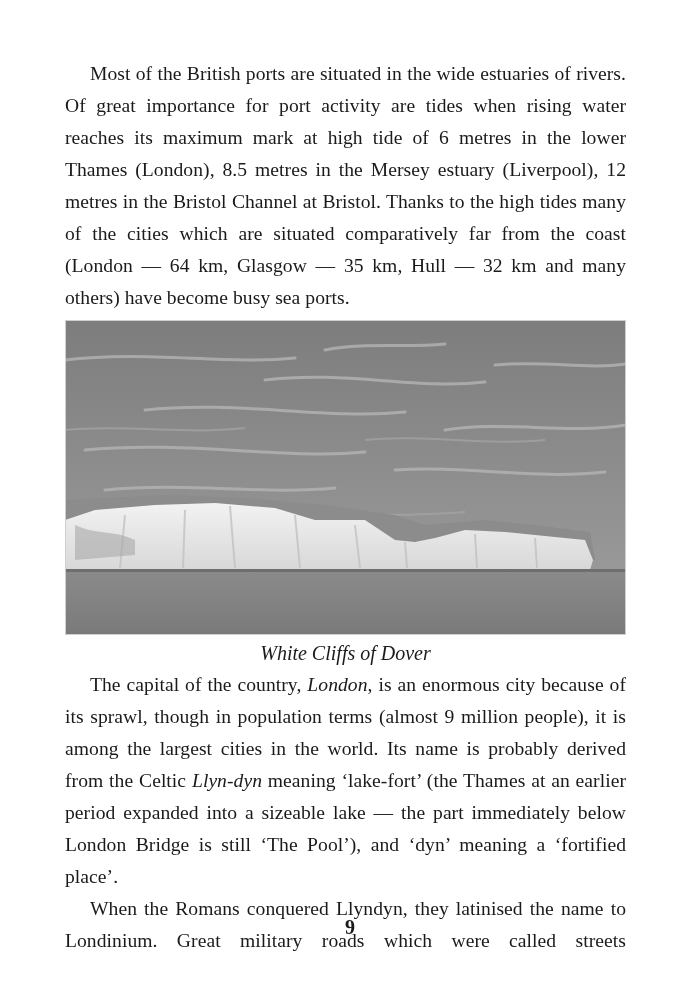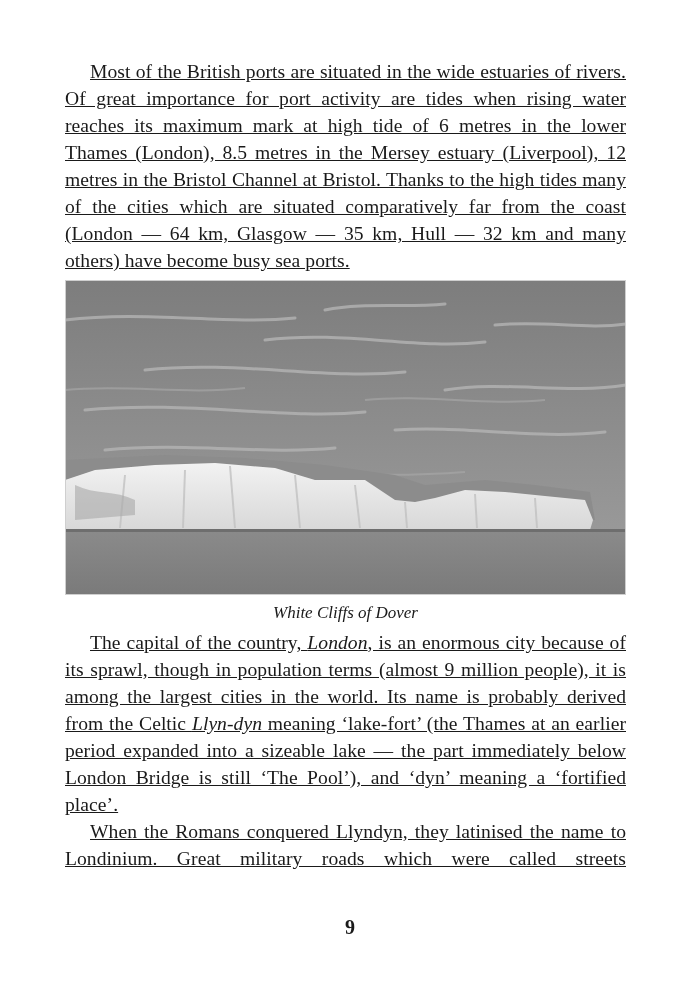--- a/index.html
+++ b/index.html
@@ -10,12 +10,11 @@
     color: #1a1a1a;
   }
   p.para {
-    margin: 0; font-size: 17.2px; line-height: 27px;
+    margin: 0; font-size: 17.2px; line-height: 32px;
     text-align: justify; text-indent: 25px;
     font-family: "Liberation Serif", "DejaVu Serif", serif;
     font-size: 19.6px;
     letter-spacing: 0.05px;
-    text-decoration: underline;
   }
   .figure {
     width: 561px; height: 315px; margin-top: 6px; position: relative;

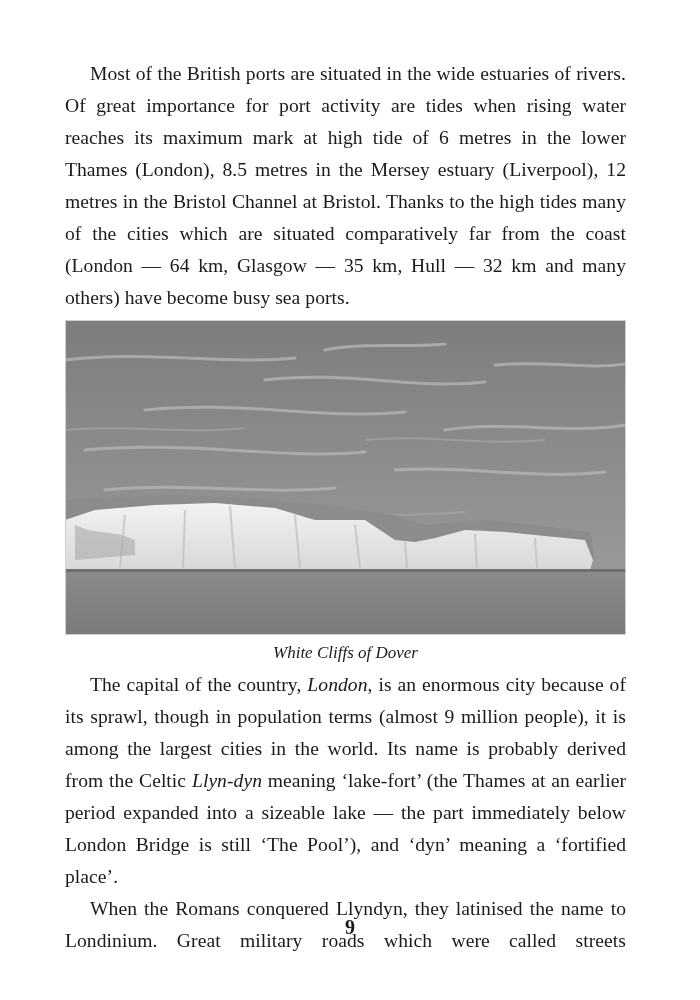--- a/index.html
+++ b/index.html
@@ -24,7 +24,7 @@
   .caption {
     text-align: center; font-style: italic;
     font-family: "Liberation Serif", "DejaVu Serif", serif;
-    font-size: 17px; line-height: 24px; margin: 6px 0 4px 0; color: #1a1a1a;
+    font-size: 20px; line-height: 24px; margin: 6px 0 4px 0; color: #1a1a1a;
   }
   .pagenum {
     position: absolute; left: 0; width: 700px; top: 916px; text-align: center;

